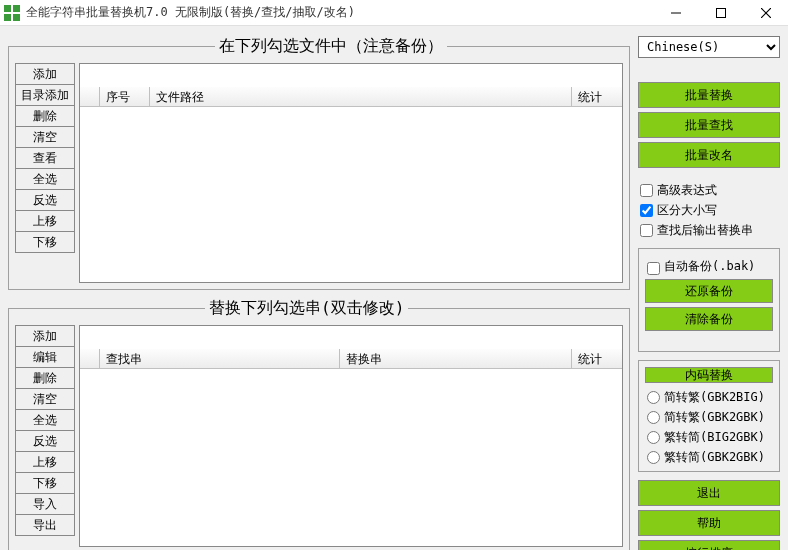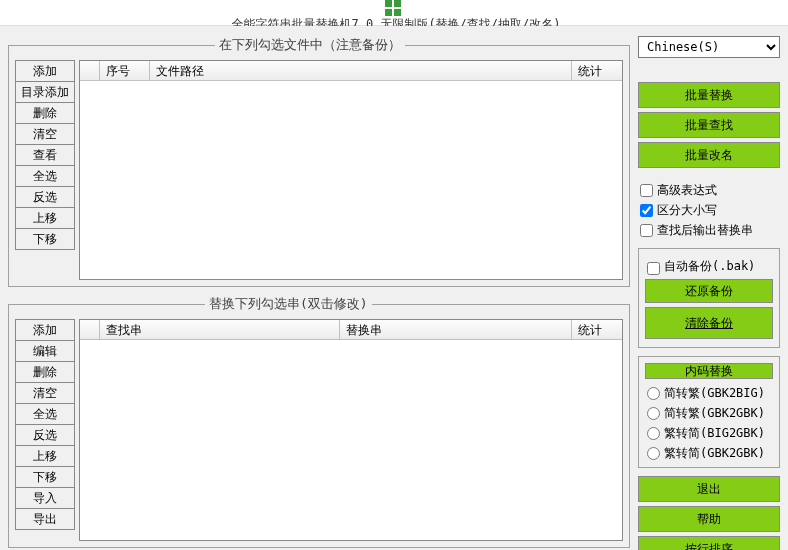--- a/index.html
+++ b/index.html
@@ -19,7 +19,6 @@
     align-items: center;
     padding-left: 4px;
     border-bottom: 1px solid #e0e0e0;
-    flex-direction: column;
   }
   .titlebar .app-icon {
     width: 16px; height: 16px;

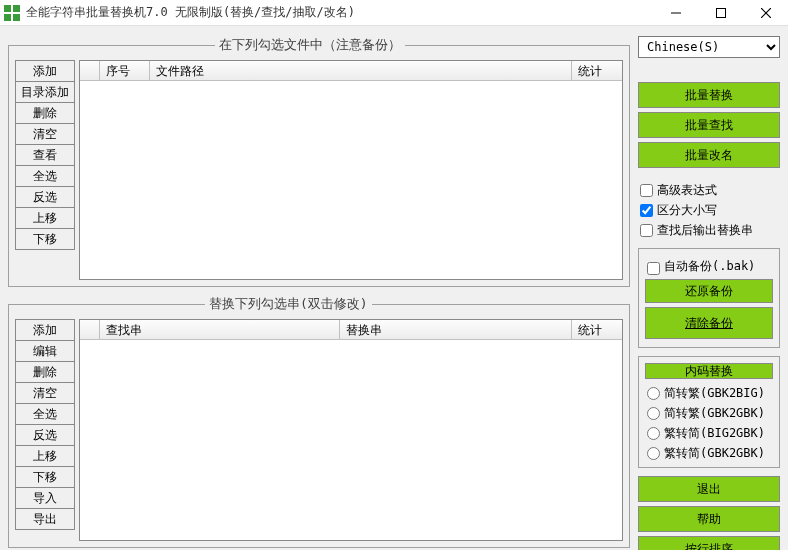--- a/index.html
+++ b/index.html
@@ -49,10 +49,10 @@
     position: relative;
   }
   fieldset.grp > legend {
-    font-size: 13px;
+    font-size: 16px;
     padding: 0 4px;
     margin-left: 200px;
-    color: #404040;
+    color: #000000;
   }
   fieldset.grp.second > legend { margin-left: 190px; }
 

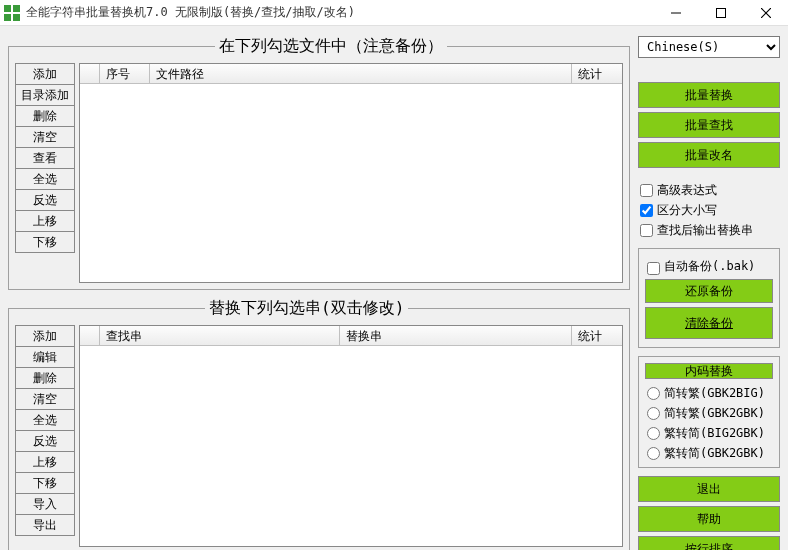--- a/index.html
+++ b/index.html
@@ -82,6 +82,7 @@
     height: 20px;
     background: linear-gradient(#fdfdfd,#ececec);
     border-bottom: 1px solid #c0c0c0;
+    margin-top: 23px;
   }
   .lv-col {
     border-right: 1px solid #c0c0c0;

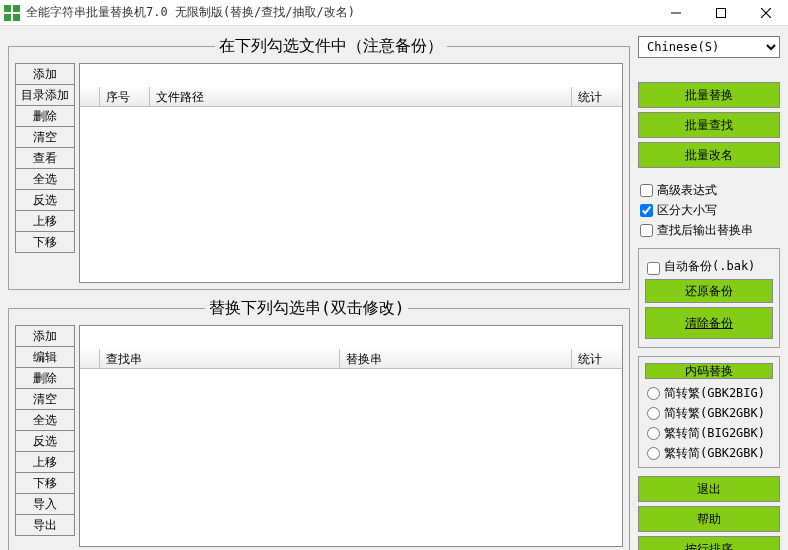--- a/index.html
+++ b/index.html
@@ -256,7 +256,7 @@
           <span>自动备份(.bak)</span>
         </label>
         <div class="rbtn" style="height:24px;text-align:right;">还原备份</div>
-        <div class="rbtn" style="height:32px;margin-bottom:4px;text-decoration:underline;">清除备份</div>
+        <div class="rbtn" style="height:24px;margin-bottom:16px;">清除备份</div>
       </div>
 
       <div class="panel">

